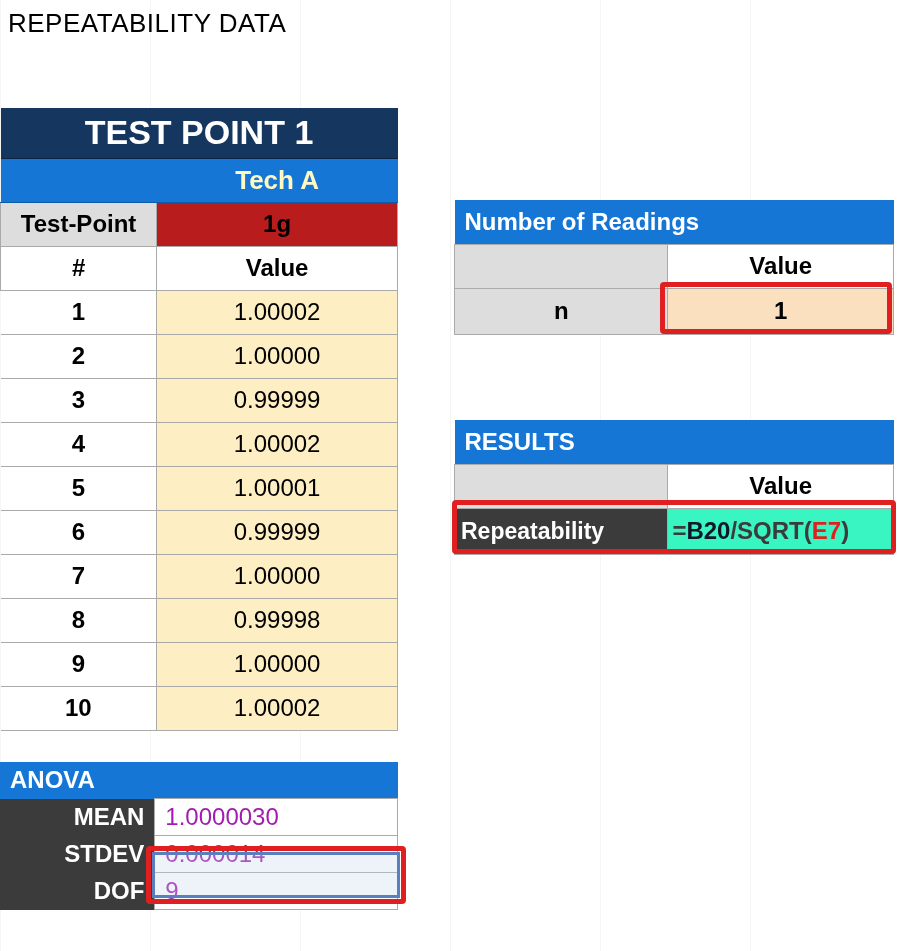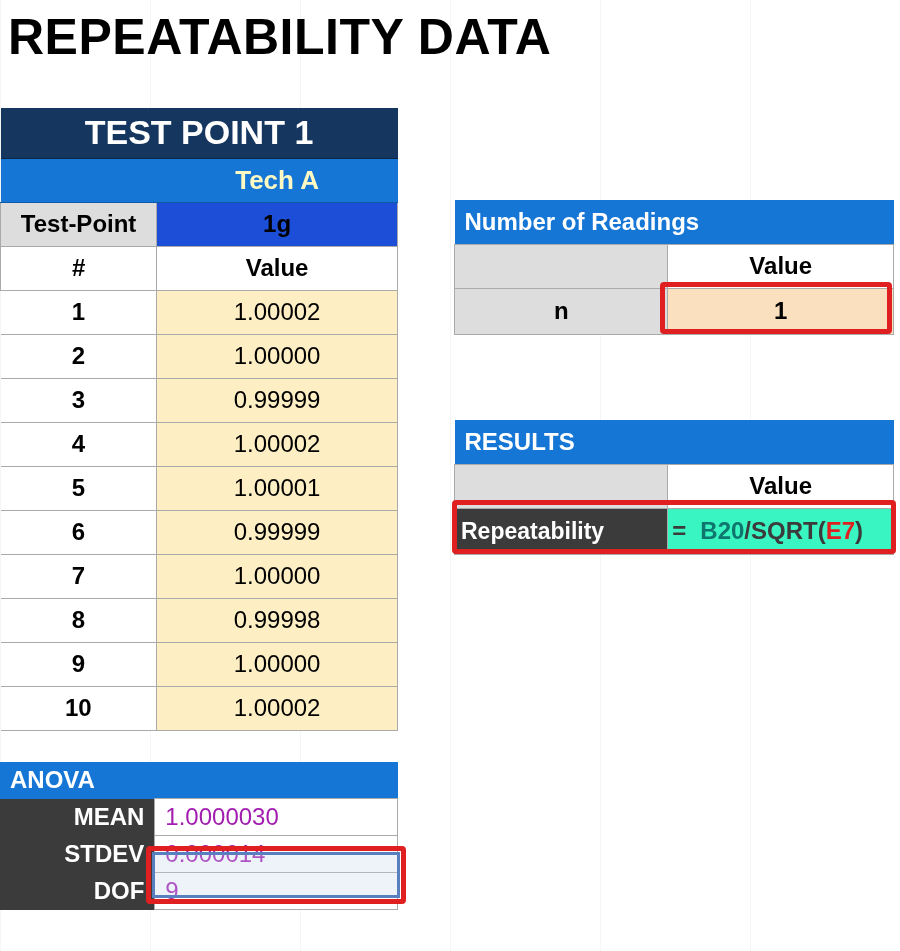--- a/index.html
+++ b/index.html
@@ -27,7 +27,7 @@
   }
   .title {
     position:absolute; left:8px; top:8px;
-    font-size:50px; font-weight:700; letter-spacing:0.5px;
+    font-size:26px; font-weight:400; letter-spacing:0.5px;
   }
   
   .tp {

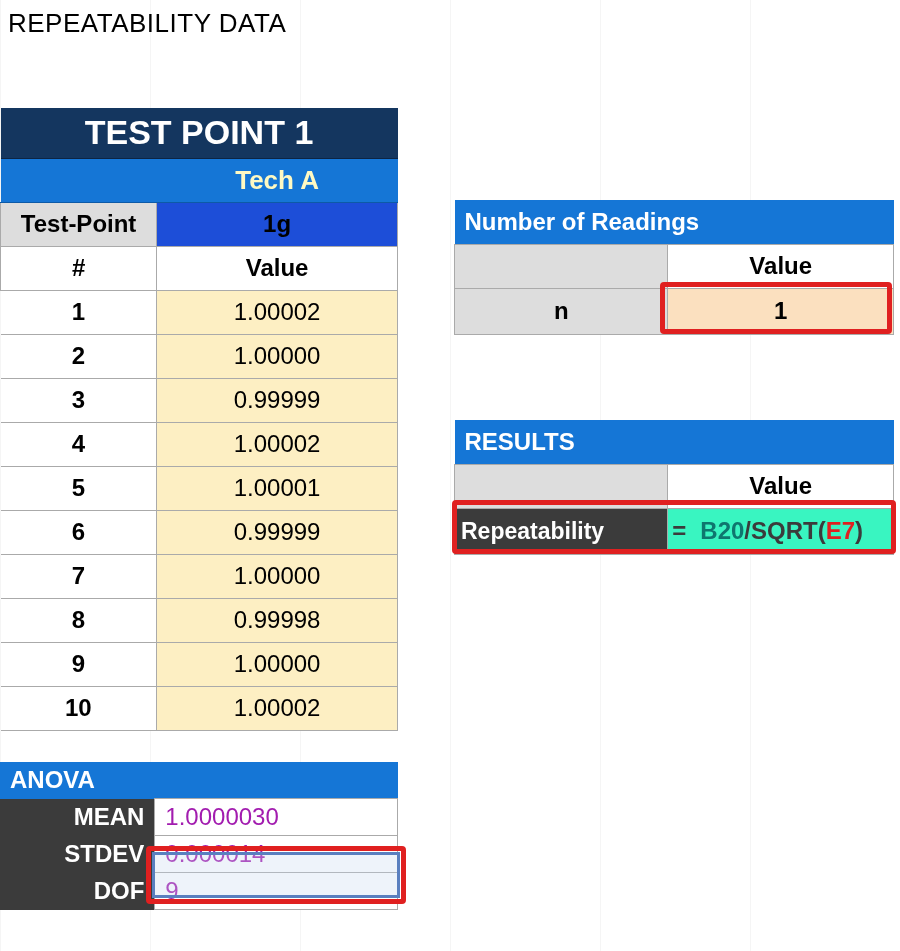--- a/index.html
+++ b/index.html
@@ -47,7 +47,7 @@
     background:#ddd; font-weight:800; font-size:24px;
     border:1px solid #aaa; text-align:center;
   }
-  .tp .hdrrow th.white { background:#1d4ed8; }
+  .tp .hdrrow th.white { background:#b91c1c; }
   .tp .valhdr th {
     background:#fff; font-weight:800; font-size:24px;
     border:1px solid #aaa; text-align:center;

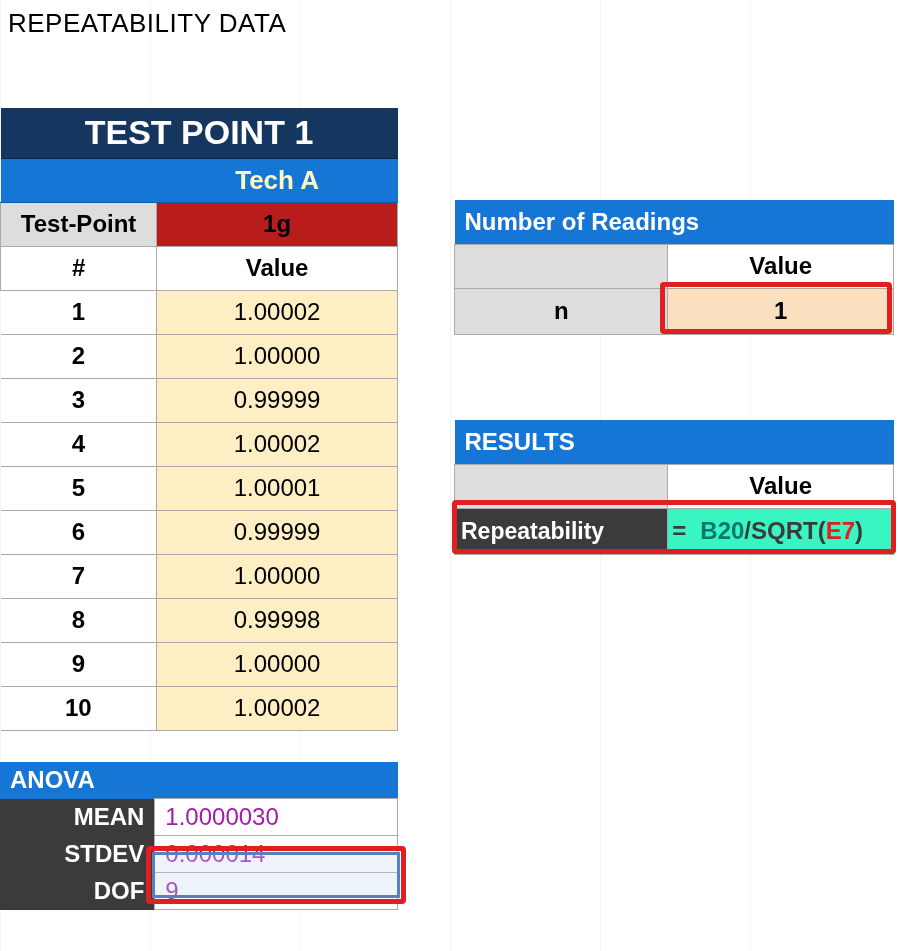--- a/index.html
+++ b/index.html
@@ -97,7 +97,7 @@
   .res .body td.rlab { background:#3b3b3b; color:#fff; width:214px; font-size:23px; padding-left:6px; padding-right:2px;}
   .res .body td.rval { background:#39f5c1; width:226px; padding-left:4px; padding-right:2px; position:relative; font-weight:700;}
   .res .body td.rval .eq {color:#3b3b3b;}
-  .res .body td.rval .ref1{color:#0f766e;margin-left:14px;}
+  .res .body td.rval .ref1{color:#0f172a;}
   .res .body td.rval .fn{color:#3b3b3b;}
   .res .body td.rval .ref2{color:#e02020;}
   

